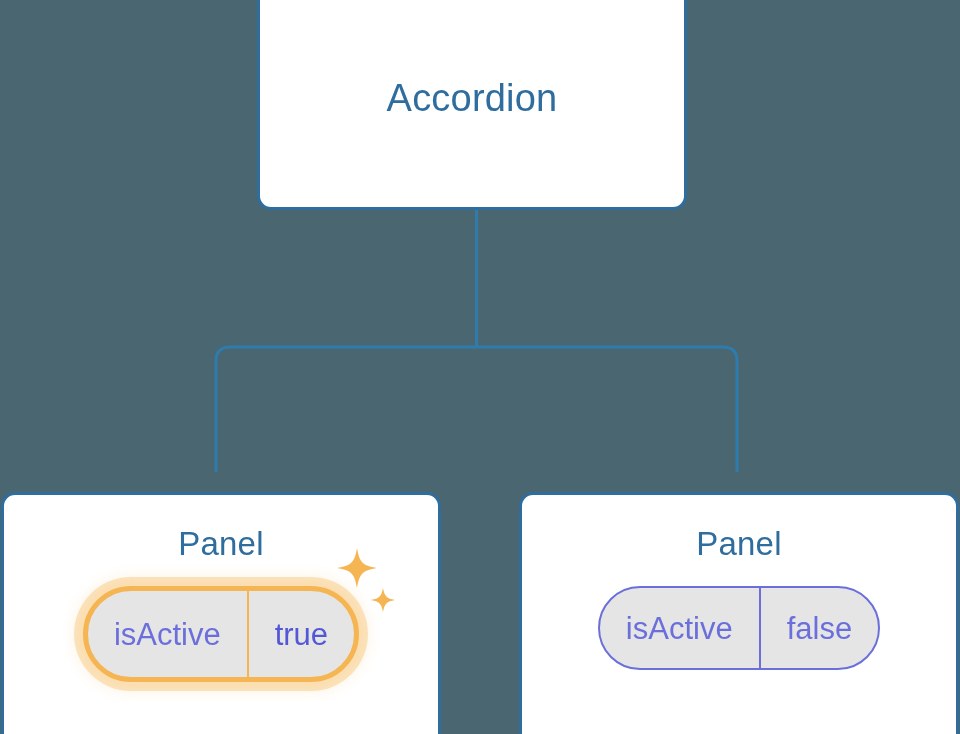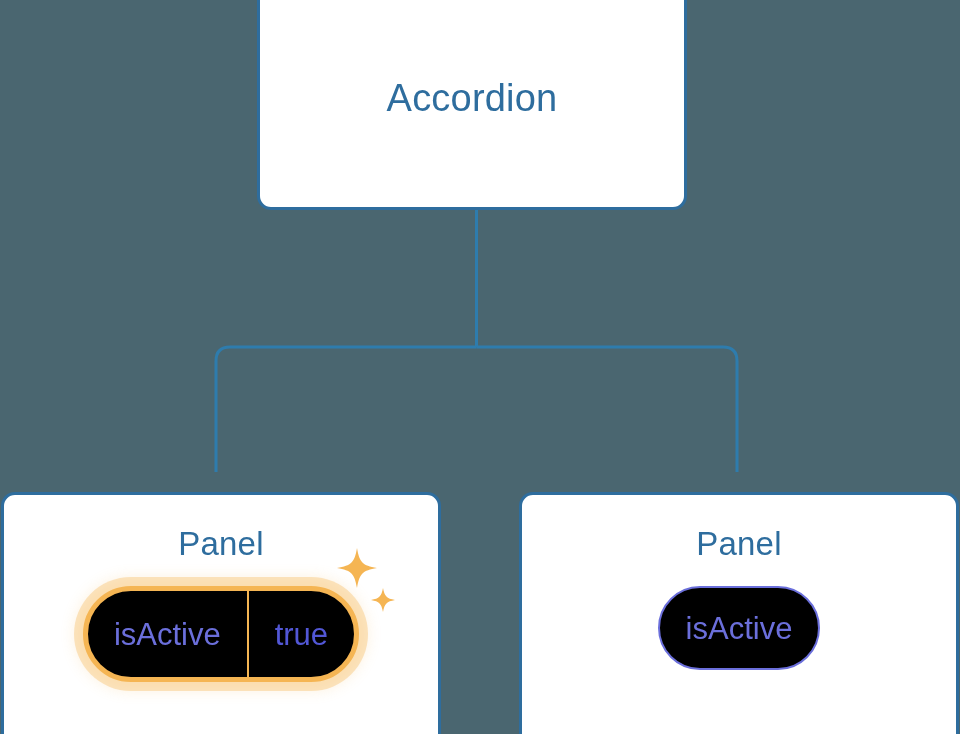--- a/index.html
+++ b/index.html
@@ -93,7 +93,7 @@
     align-items: stretch;
     border-radius: 999px;
     box-sizing: border-box;
-    background: #000000;
+    background: #e5e5e5;
     overflow: hidden;
   }
 

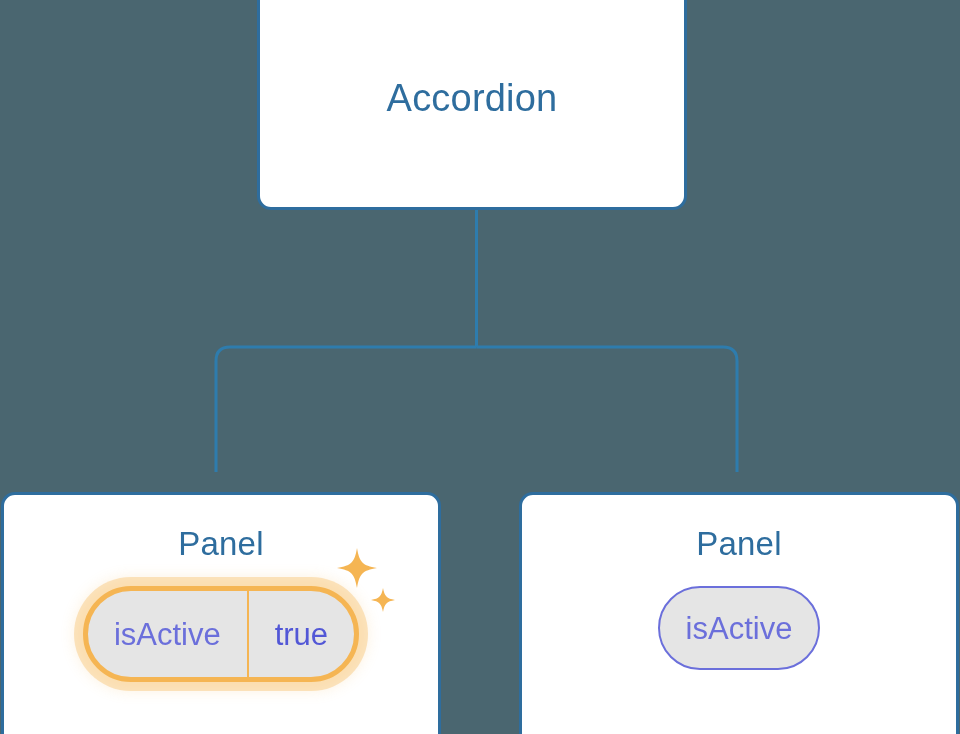--- a/index.html
+++ b/index.html
@@ -196,6 +196,7 @@
     <div class="pill-wrap">
       <div class="pill pill-normal">
         <div class="pill-cell">isActive</div>
+        <div class="pill-cell">false</div>
       </div>
     </div>
   </div>

